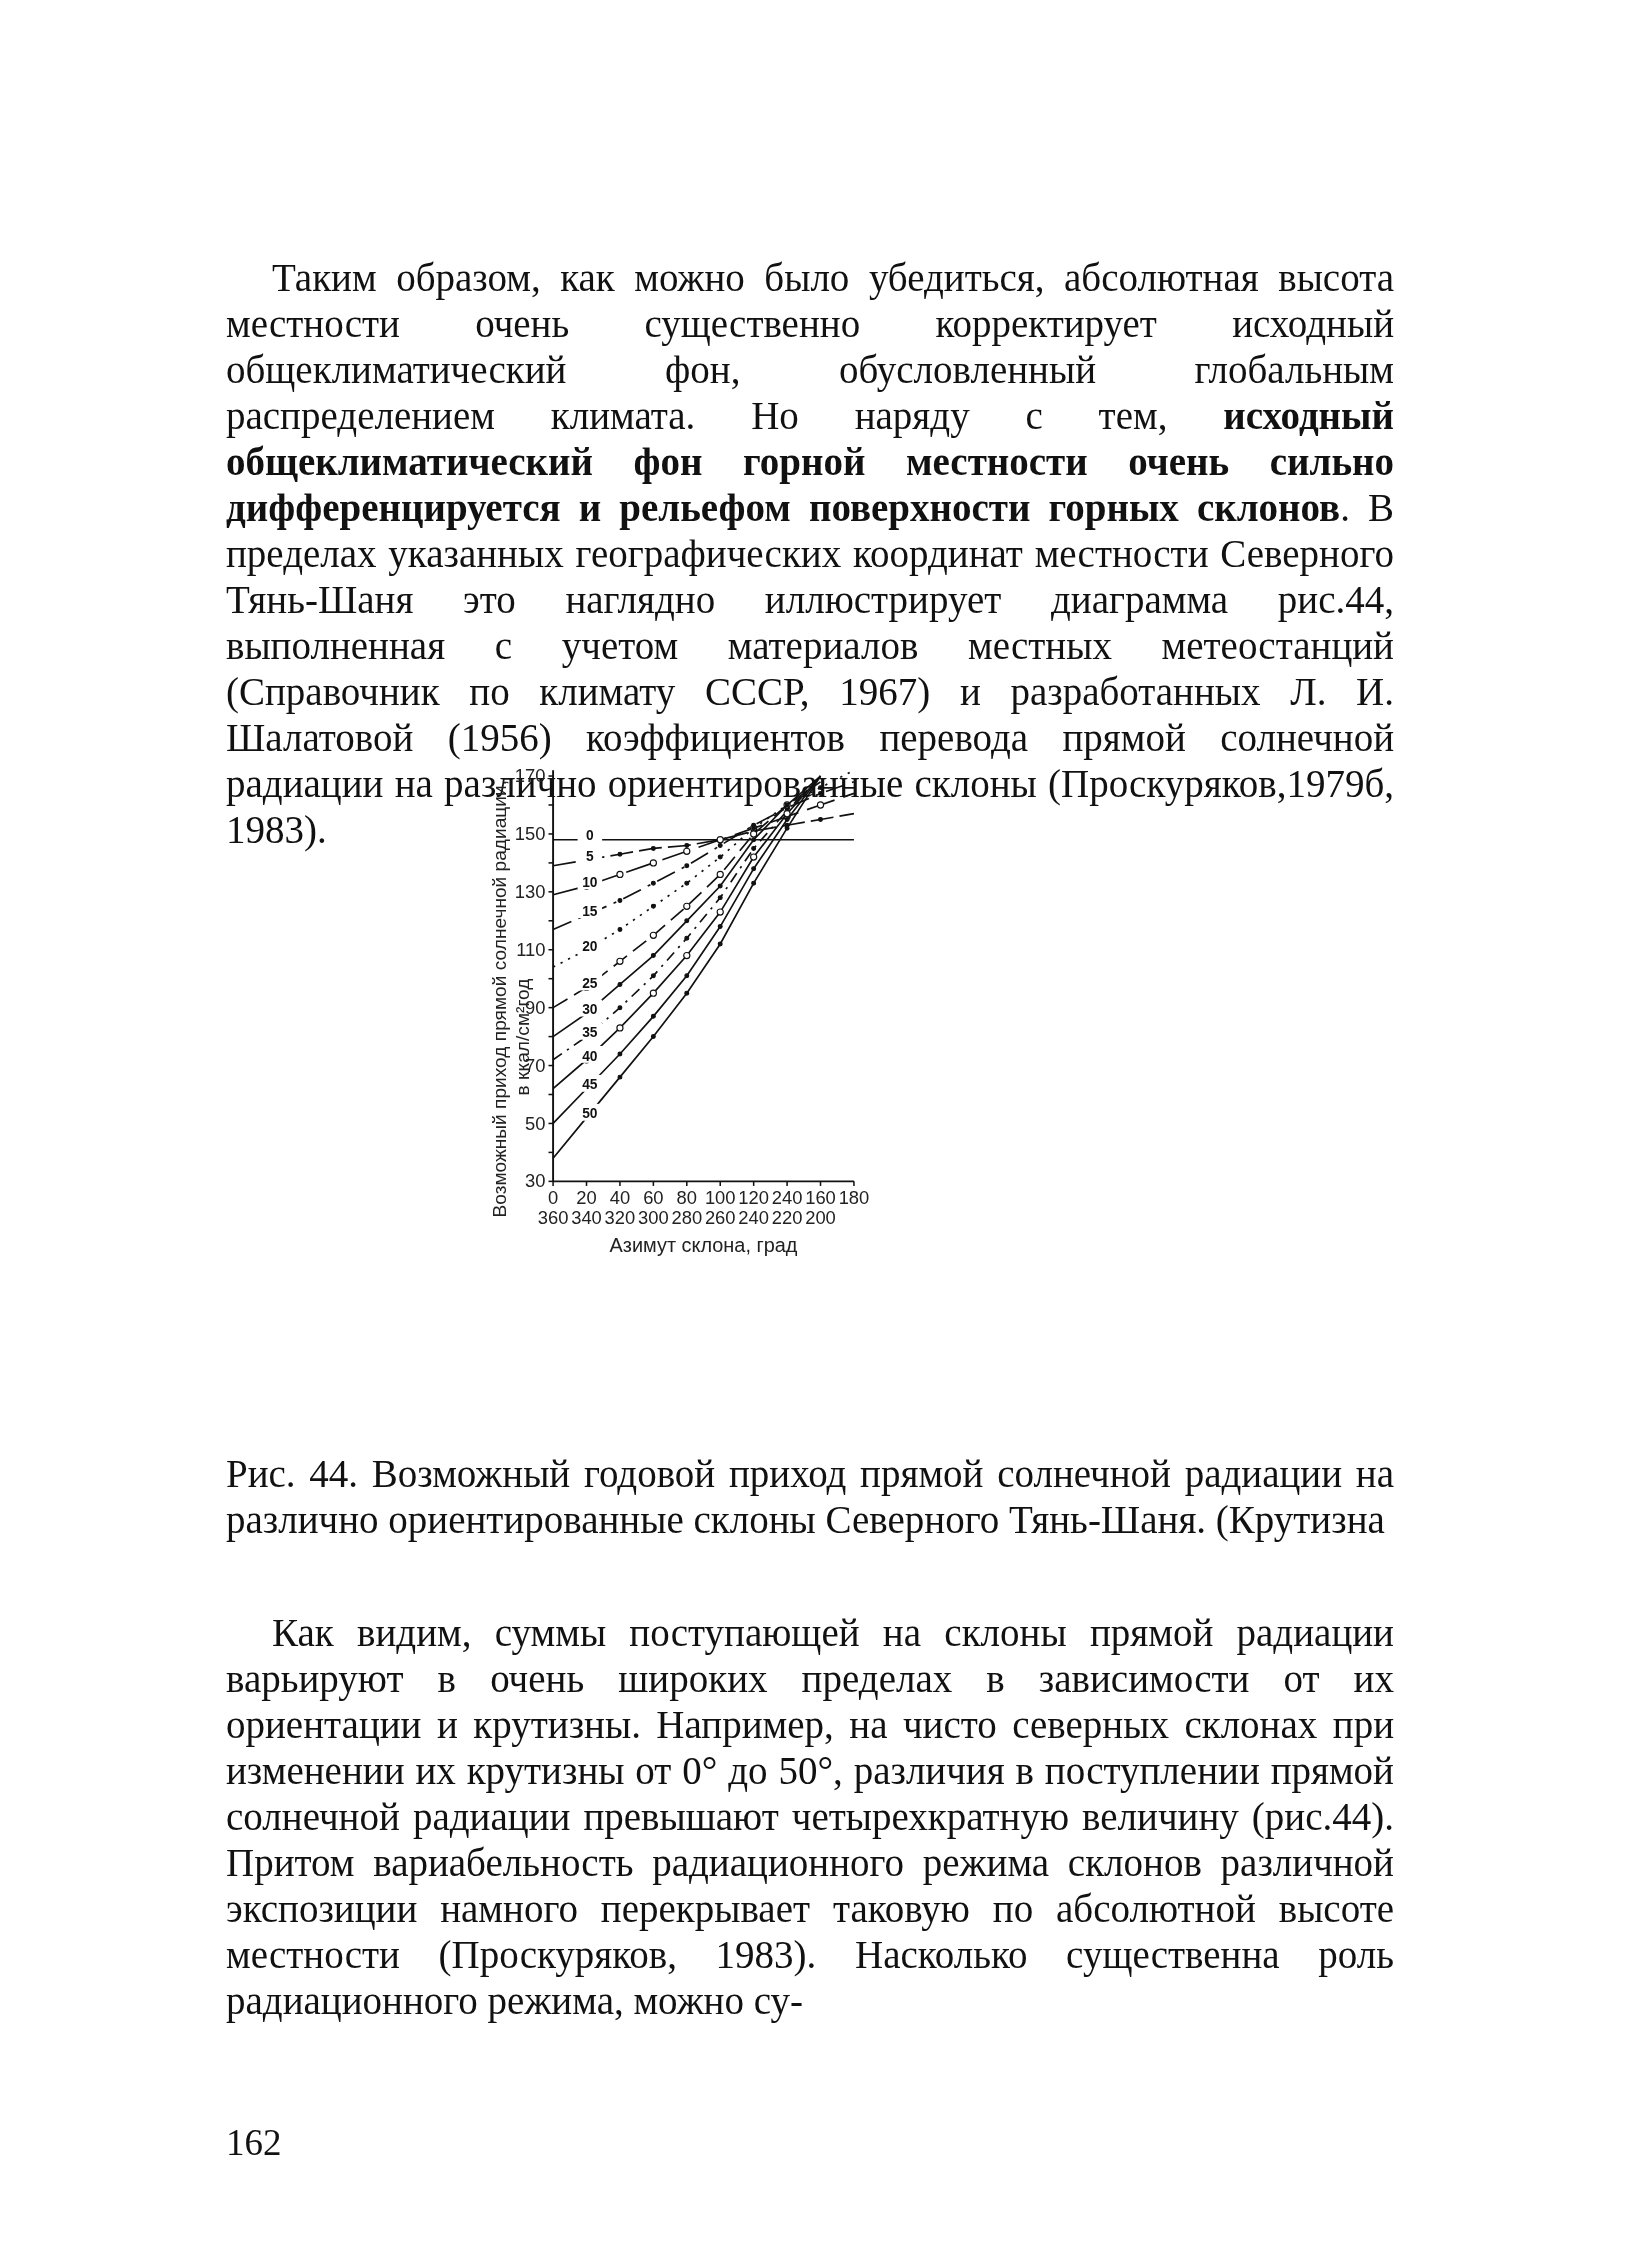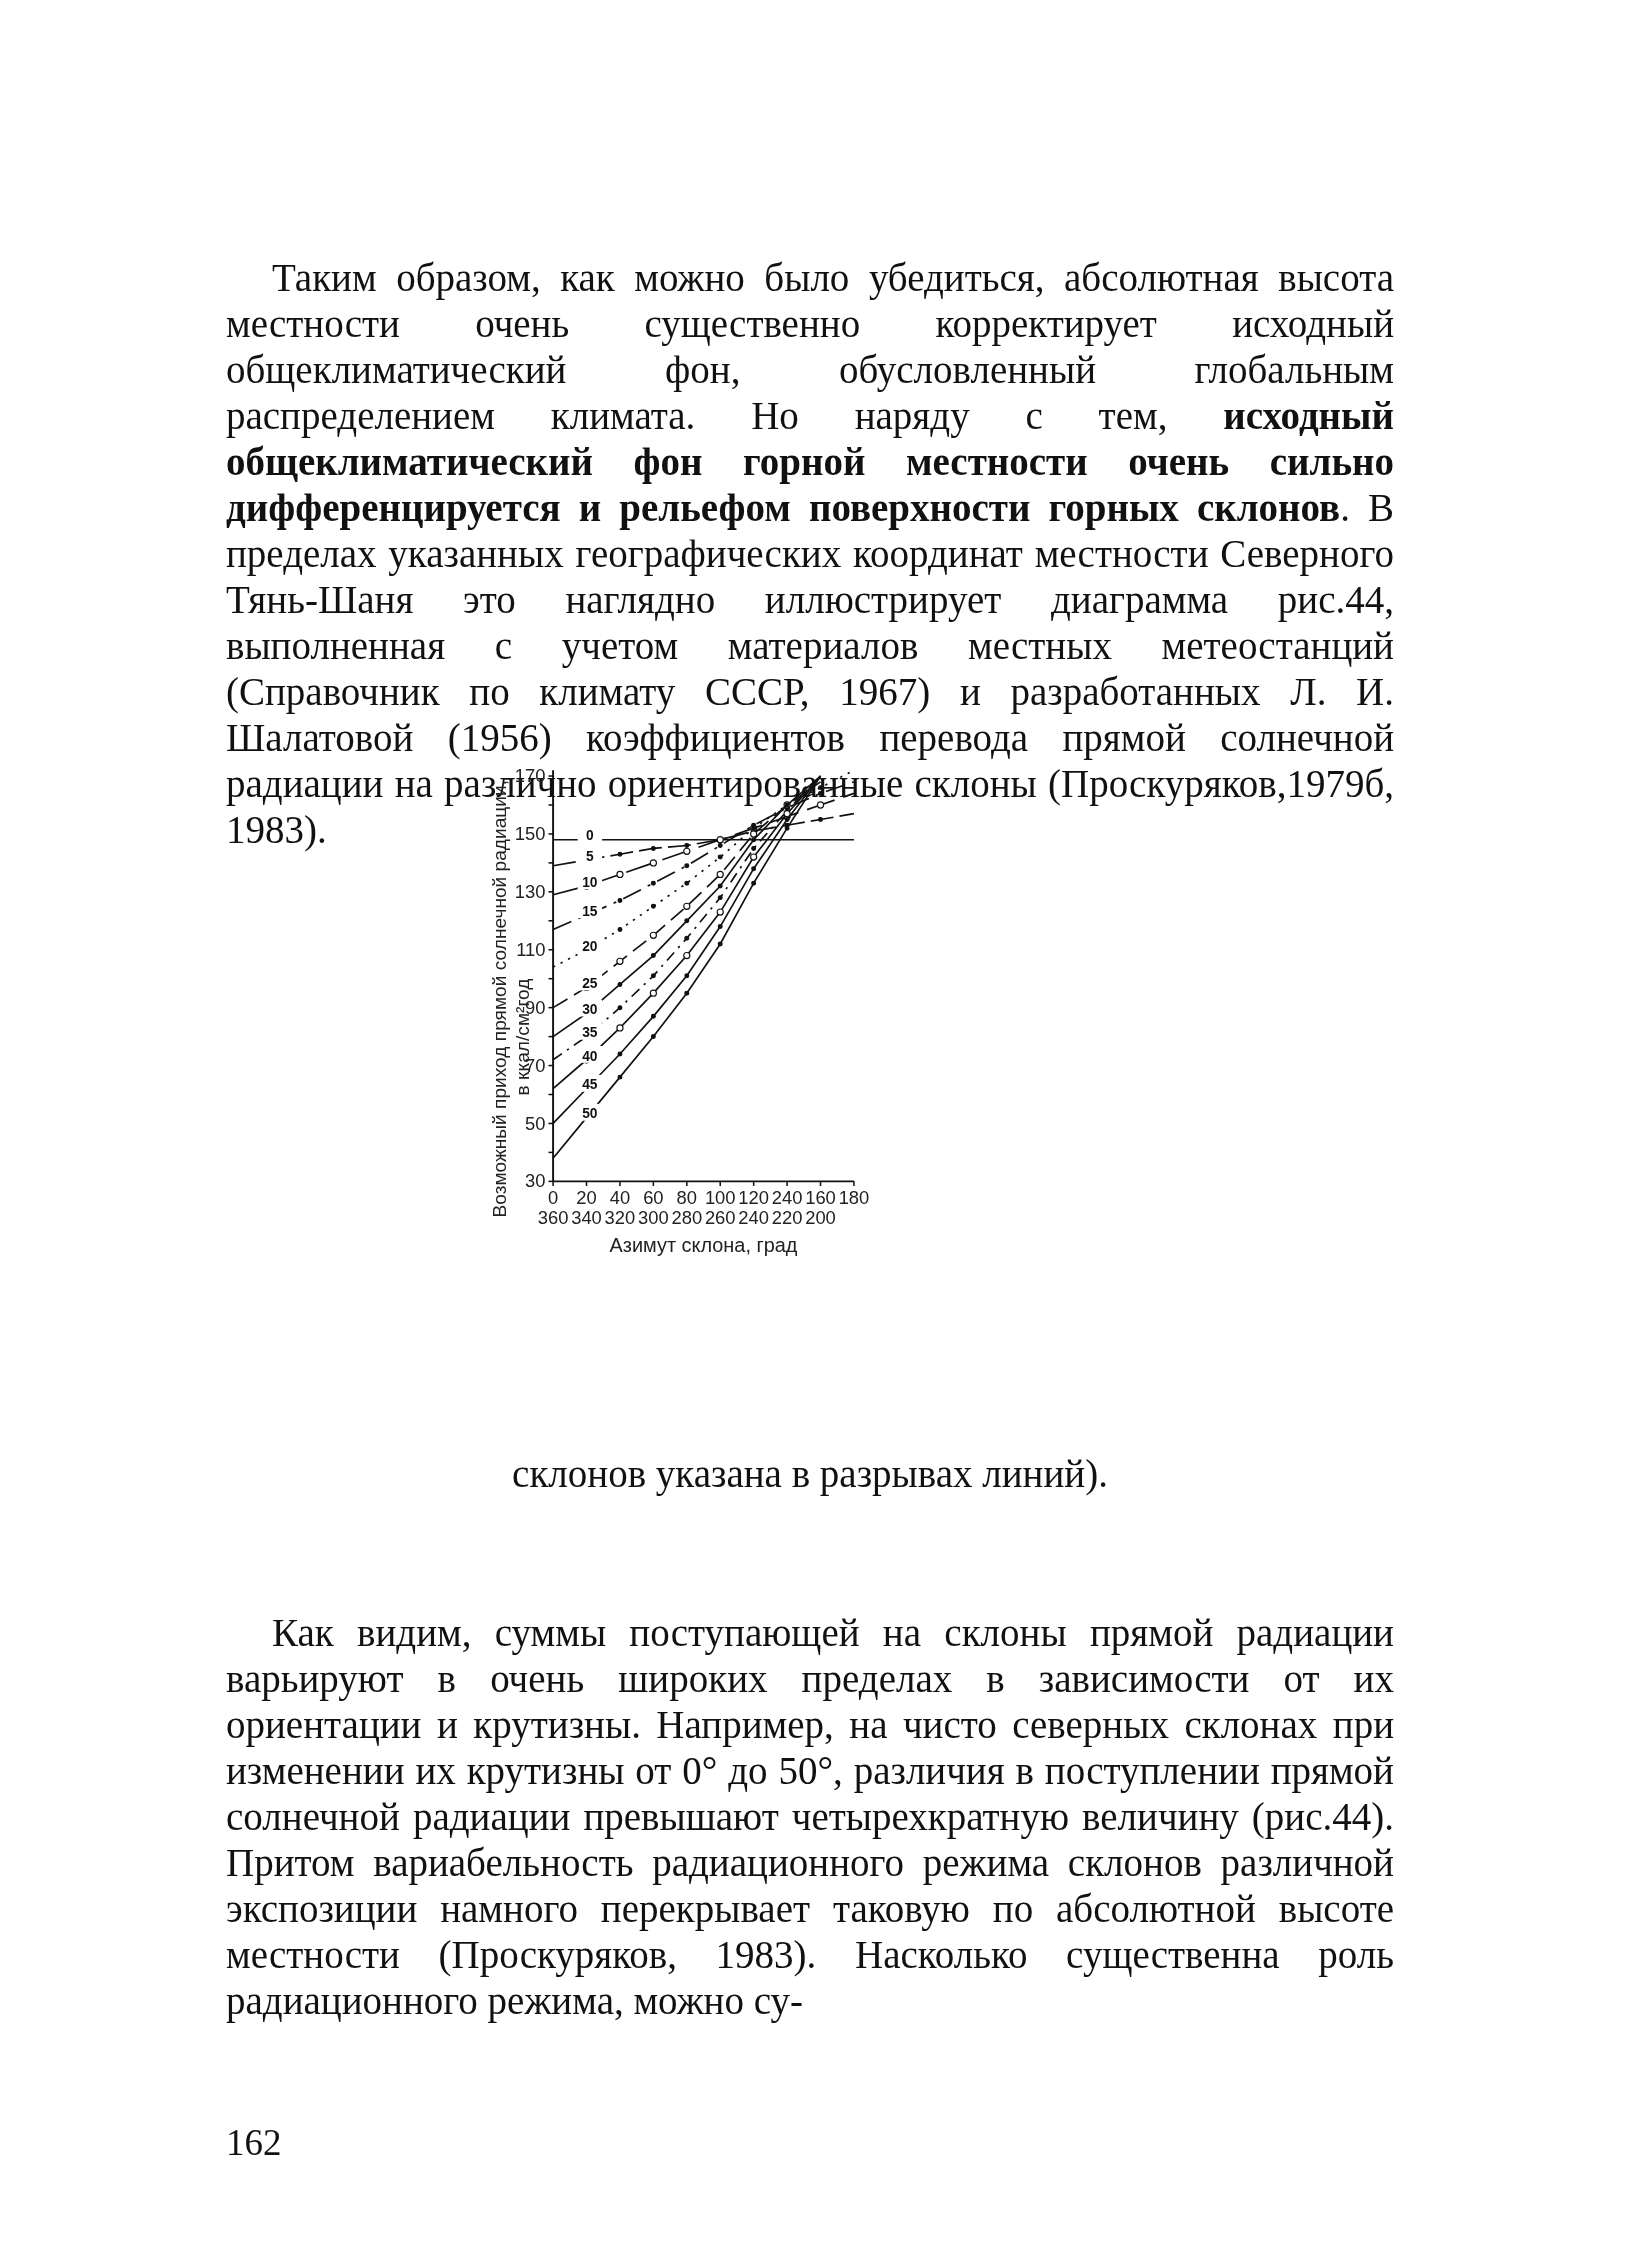--- a/index.html
+++ b/index.html
@@ -192,6 +192,7 @@
 </div>
 
 <div class="caption">
+  <div>Рис. 44. Возможный годовой приход прямой солнечной радиации на различно ориентированные склоны Северного Тянь-Шаня. (Крутизна</div>
   <div class="last">склонов указана в разрывах линий).</div>
 </div>
 

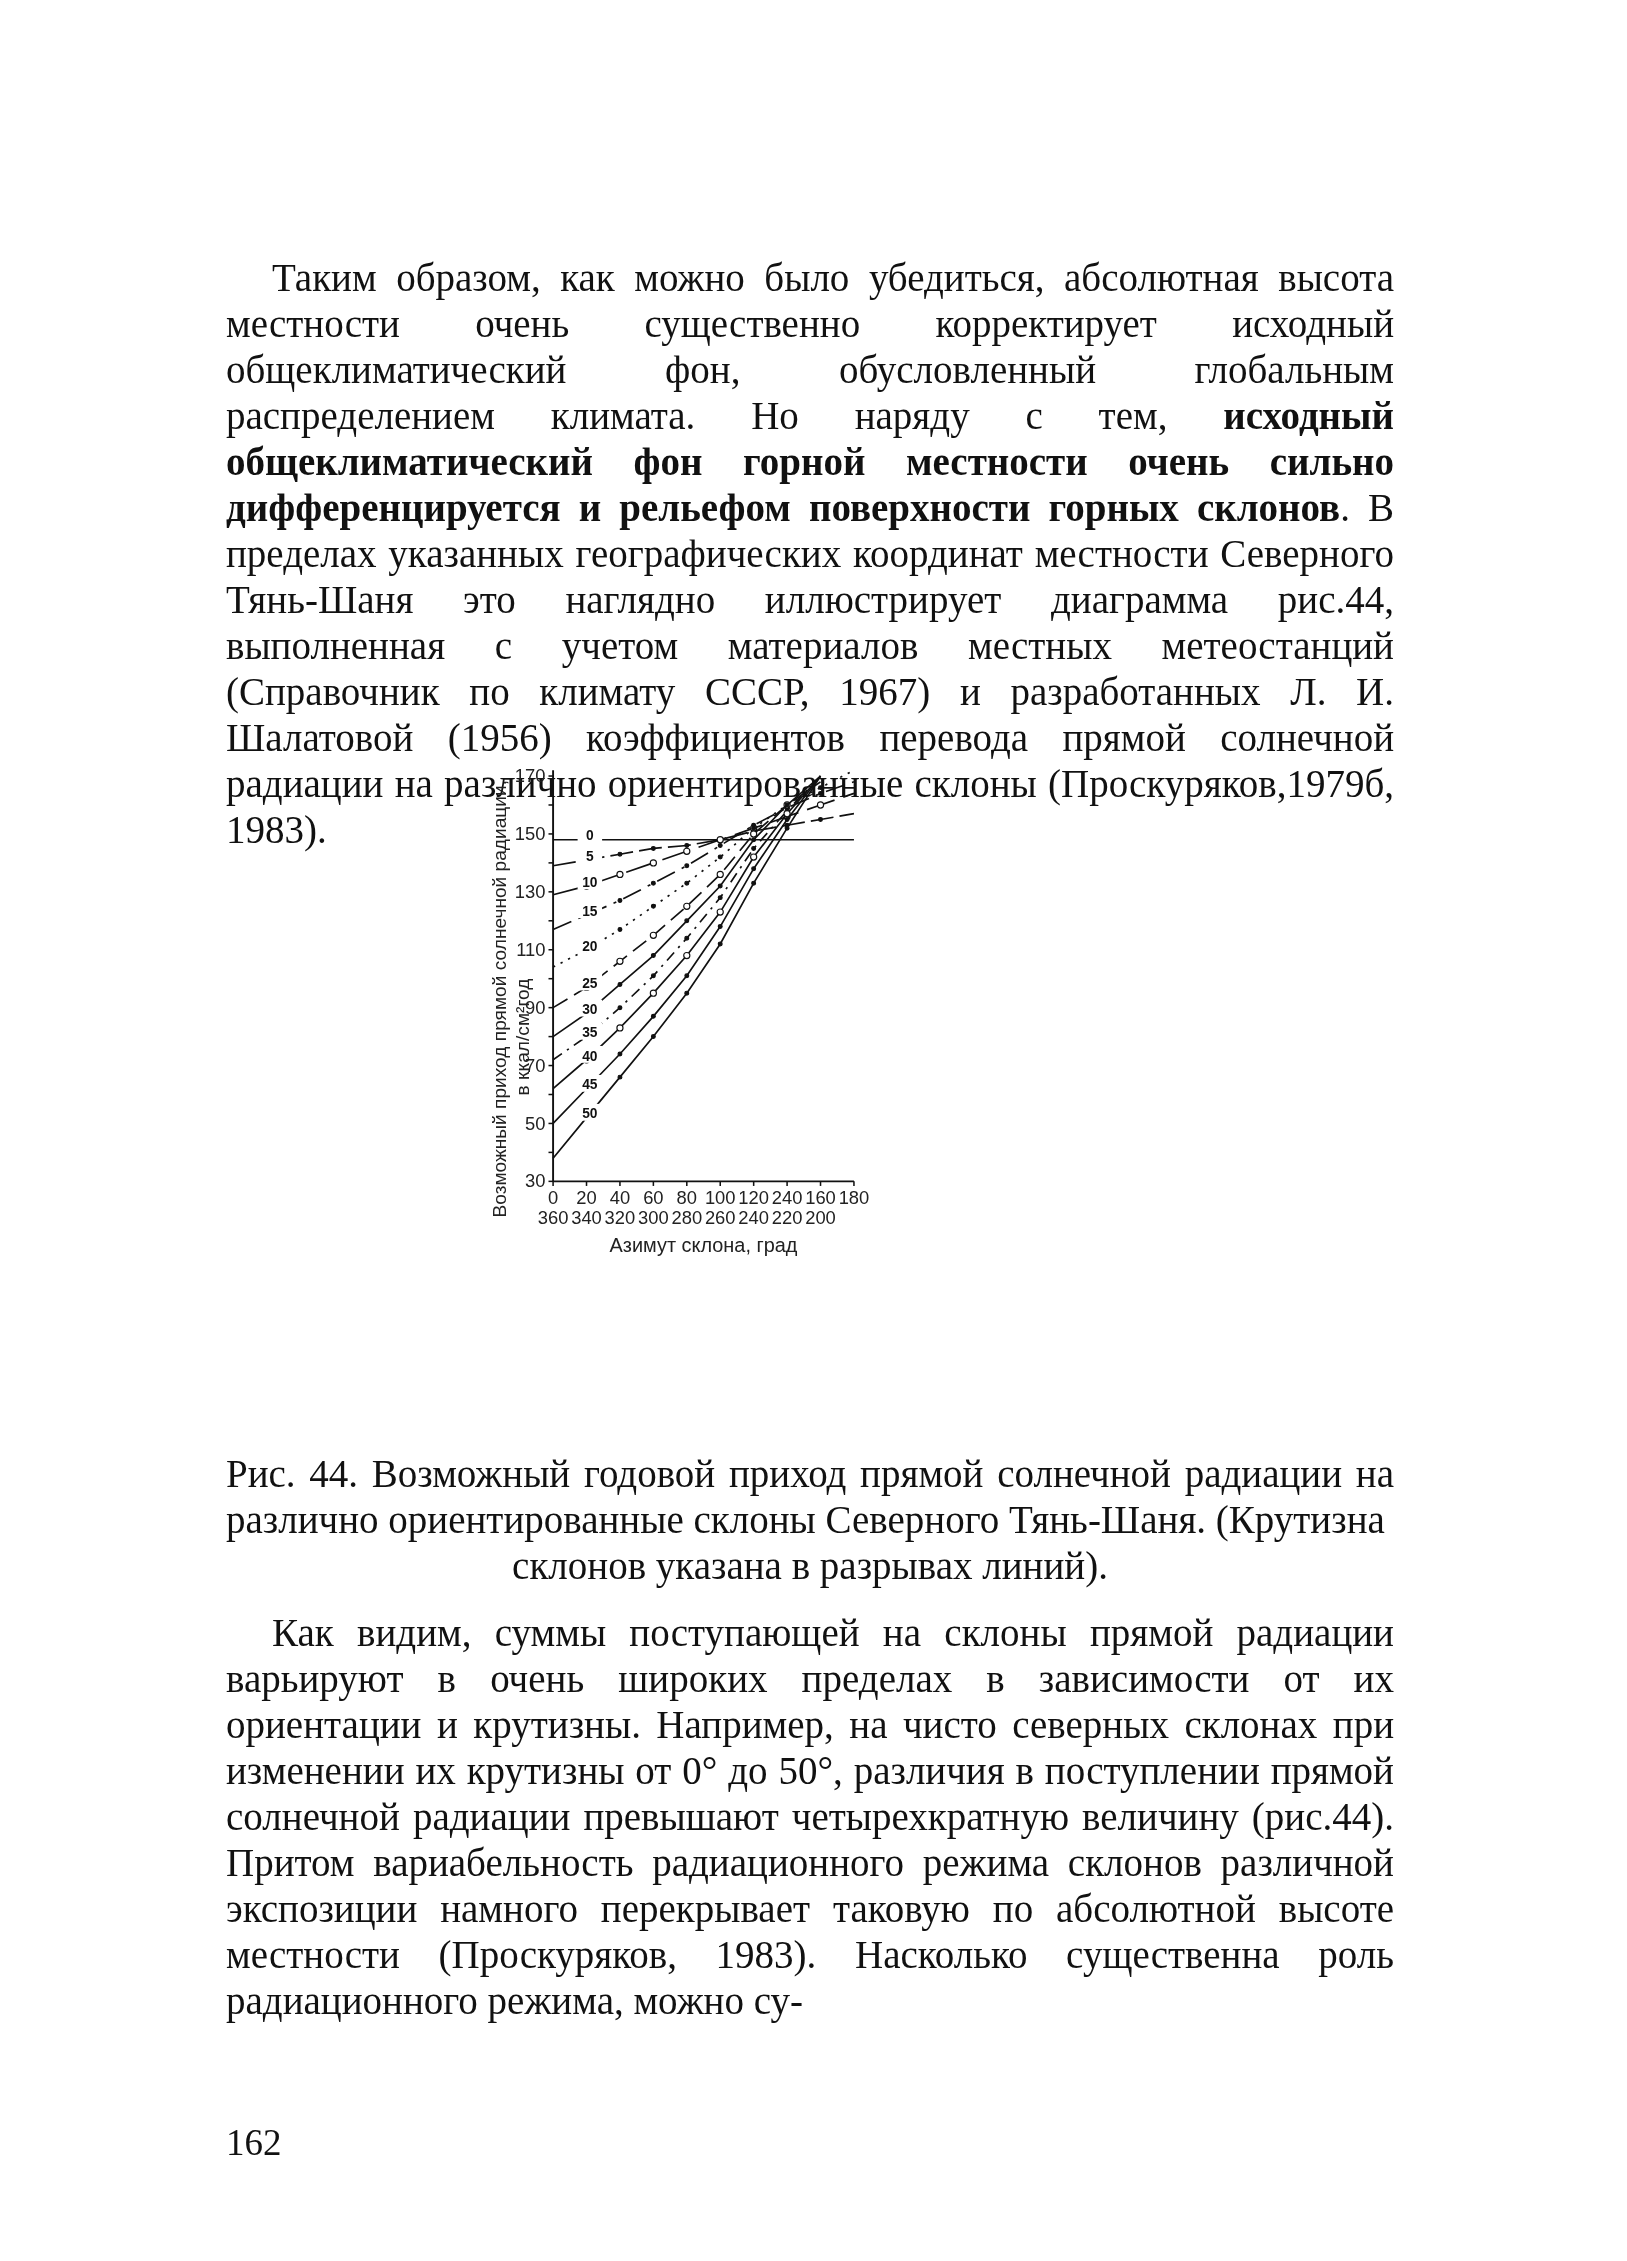--- a/index.html
+++ b/index.html
@@ -193,7 +193,6 @@
 
 <div class="caption">
   <div>Рис. 44. Возможный годовой приход прямой солнечной радиации на различно ориентированные склоны Северного Тянь-Шаня. (Крутизна</div>
-  <div class="last">склонов указана в разрывах линий).</div>
 </div>
 
 <div class="para" id="p2">

